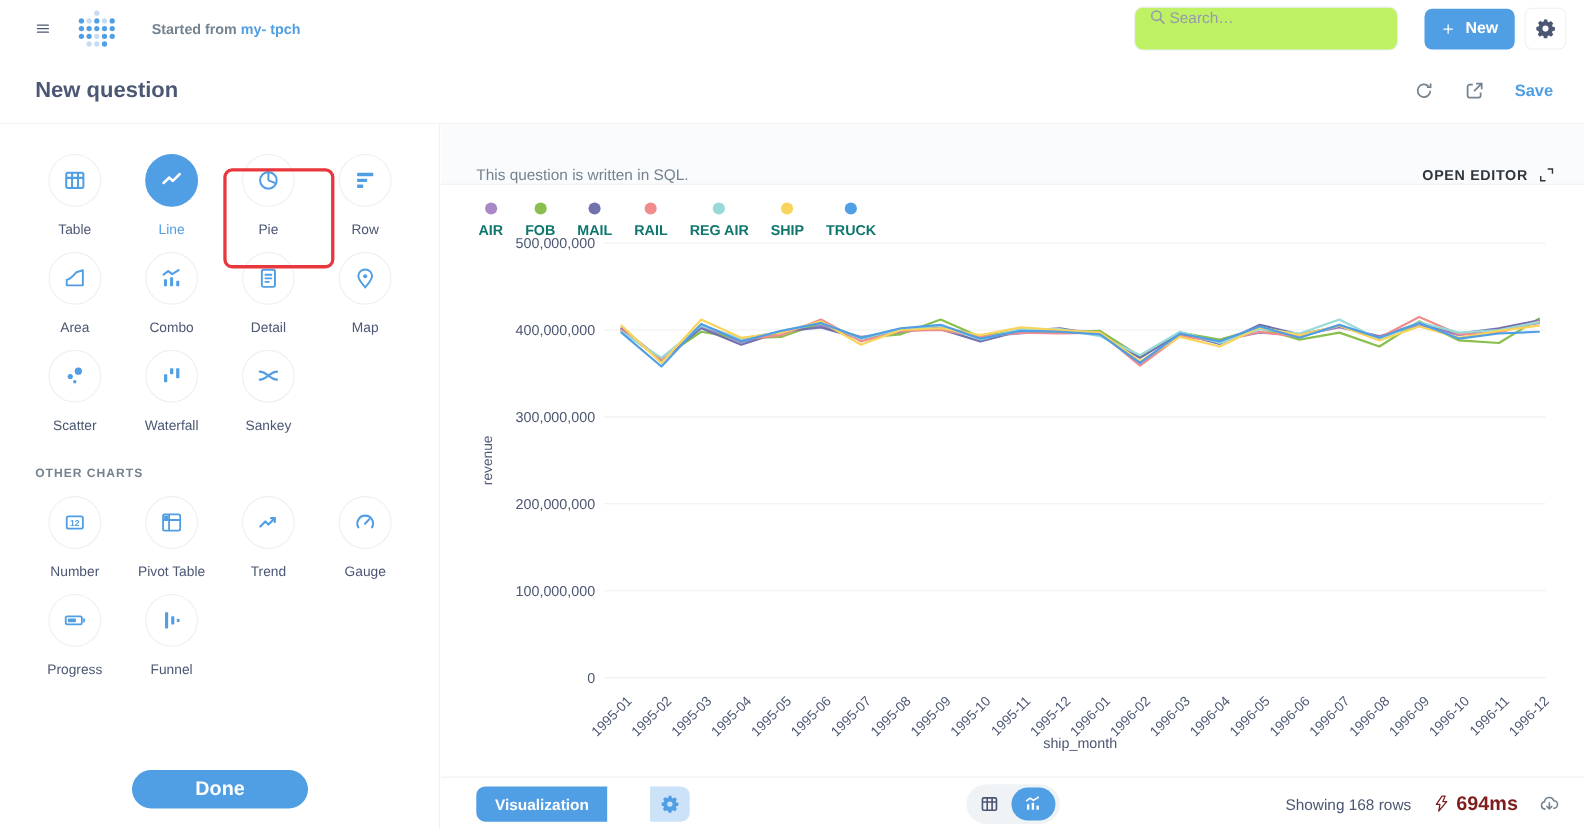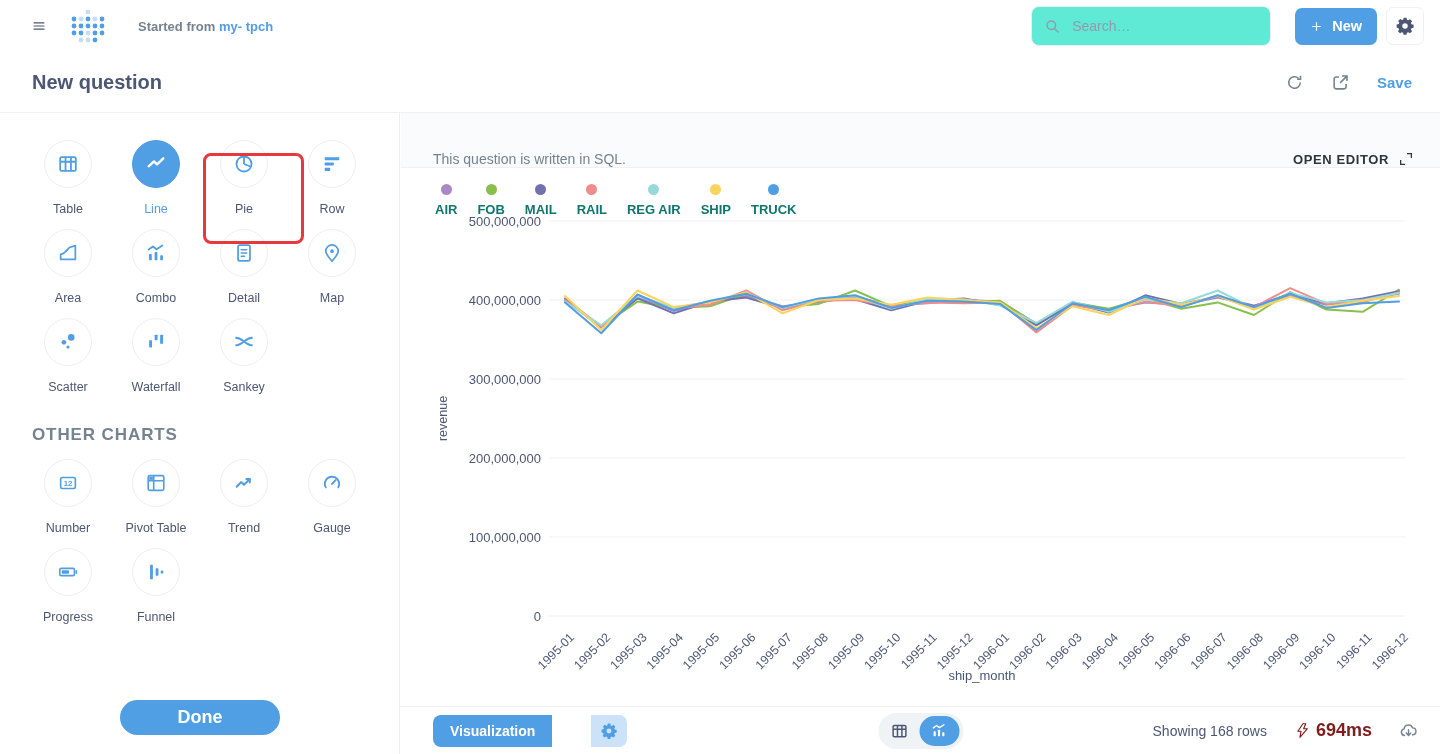--- a/index.html
+++ b/index.html
@@ -19,7 +19,7 @@
   .started .collection { color:#509ee3; cursor:pointer; }
   .topbar-spacer { flex:1; }
   .searchbox { width:240px; height:40px; border:1px solid #ebeef0; border-radius:8px;
-    display:flex; align-items:center; gap:9px; padding:0 12px; color:#949aab; background:#5eead4; }
+    display:flex; align-items:flex-start; padding:0 12px; color:#949aab; background:#bef264; }
   .searchbox input { border:none; outline:none; width:100%; font-size:14px;
     font-family:"Liberation Sans", sans-serif; color:#4c5773; background:transparent; }
   .searchbox input::placeholder { color:#949aab; }

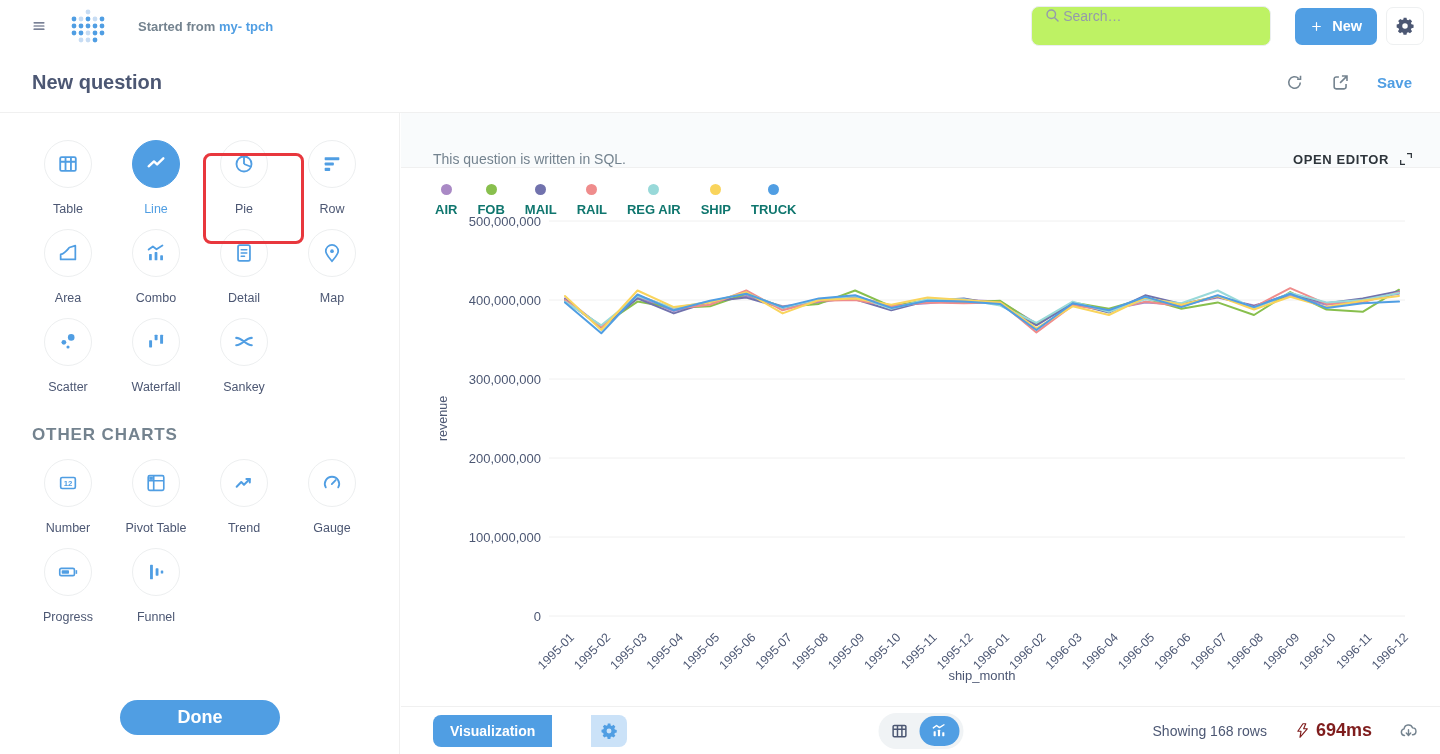--- a/index.html
+++ b/index.html
@@ -47,7 +47,7 @@
   .viz-item.selected .viz-circle { background:#509ee3; border-color:#509ee3; color:#fff; }
   .viz-label { margin-top:14px; font-size:12.5px; color:#4c5773; }
   .viz-item.selected .viz-label { color:#509ee3; }
-  .other-header { margin:31px 0 0 32px; font-size:17px; font-weight:700; letter-spacing:.9px; color:#74838f; }
+  .other-header { margin:31px 0 0 32px; font-size:11px; font-weight:700; letter-spacing:.9px; color:#74838f; }
   .annotation { position:absolute; left:203px; top:13px; width:101px; height:91px;
     border:3px solid #e8373d; border-radius:8px; pointer-events:none; z-index:5; }
   .done-btn { position:absolute; left:120px; bottom:19px; width:160px; height:35px;

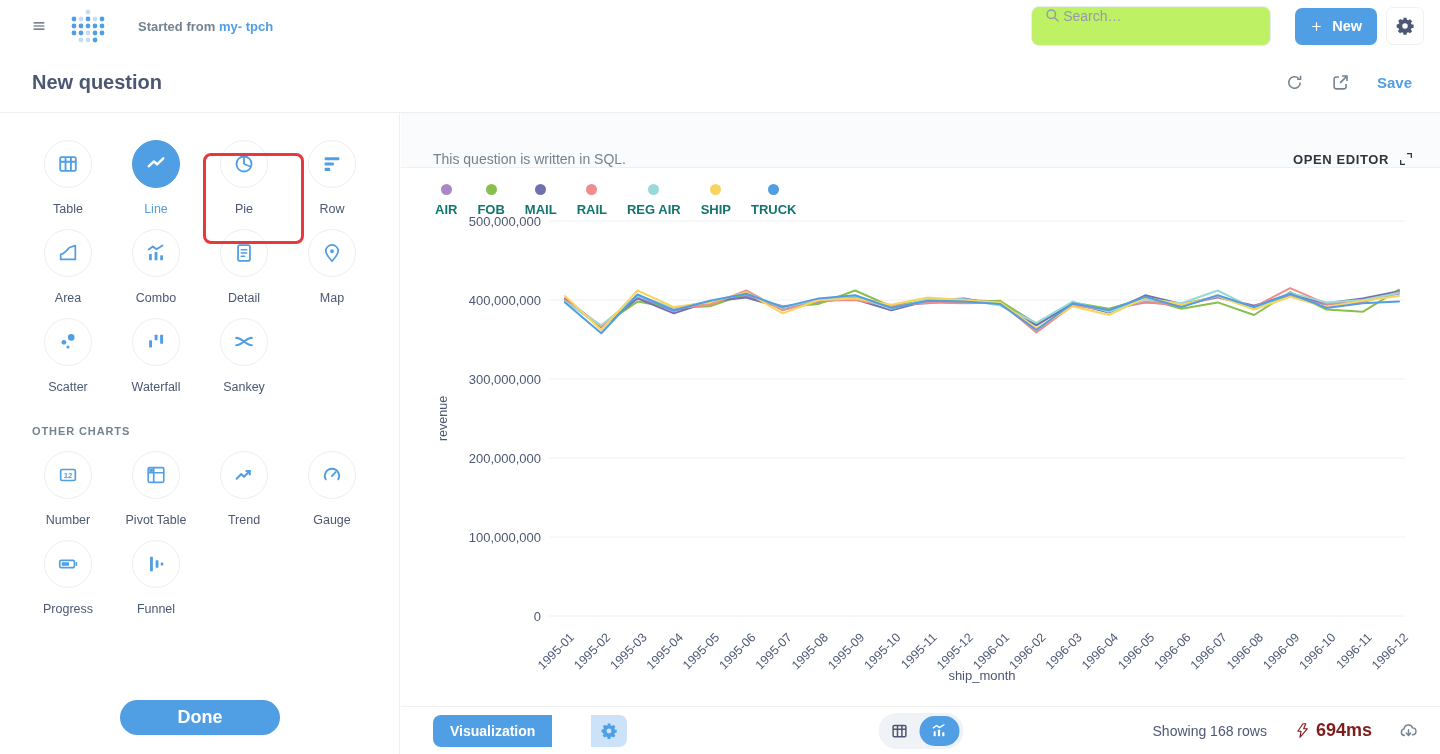--- a/index.html
+++ b/index.html
@@ -78,7 +78,7 @@
   .toggle-opt { width:34px; height:30px; border-radius:16px; display:flex;
     align-items:center; justify-content:center; color:#4c5773; cursor:pointer; }
   .toggle-opt.active { background:#509ee3; color:#fff; width:40px; }
-  .footer-right { margin-left:auto; display:flex; align-items:center; gap:27px;justify-content:flex-end; }
+  .footer-right { margin-left:auto; display:flex; align-items:center; gap:19px;justify-content:flex-end; }
   .rows-info { font-size:14px; color:#4c5773; }
   .duration { display:flex; align-items:center; gap:5px; font-size:18px; font-weight:700; color:#7f1d1d; }
   svg.ic { display:block; }

